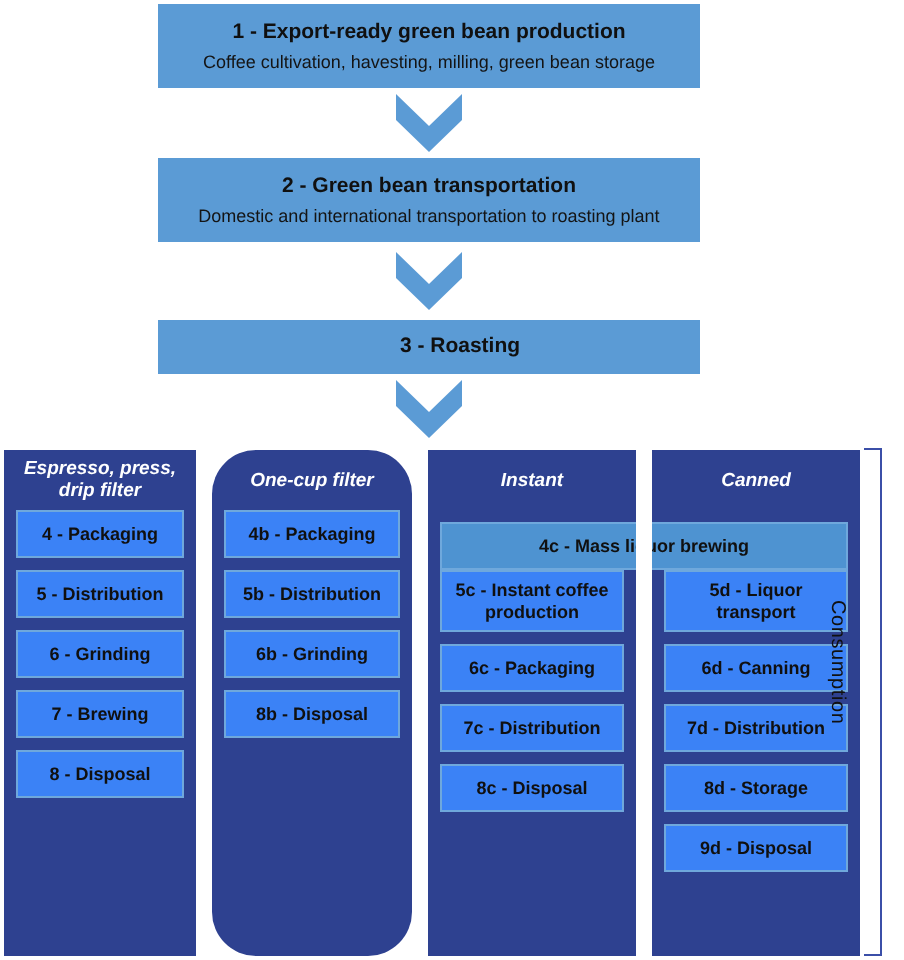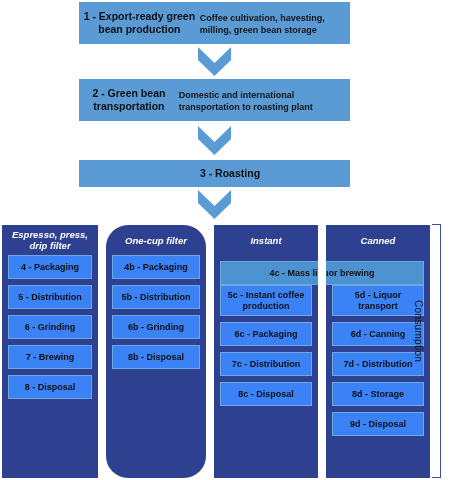--- a/index.html
+++ b/index.html
@@ -22,7 +22,7 @@
     color: #1a1a1a;
     box-sizing: border-box;
     display: flex;
-    flex-direction: row;
+    flex-direction: column;
     align-items: center;
     justify-content: center;
   }

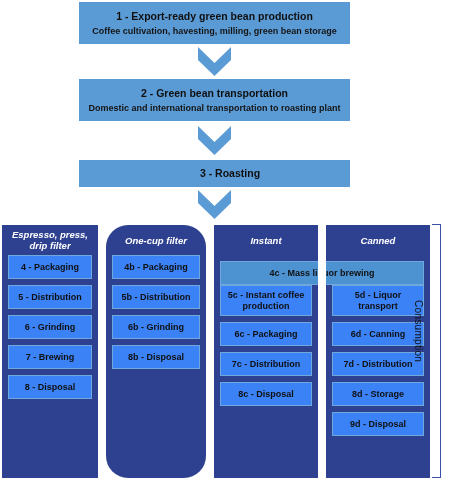--- a/index.html
+++ b/index.html
@@ -35,7 +35,7 @@
   }
   .stage-sub {
     font-size: 9px;
-    font-weight: bold;
+    font-weight: normal;
     line-height: 12px;
     color: #141414;
     text-align: left;

